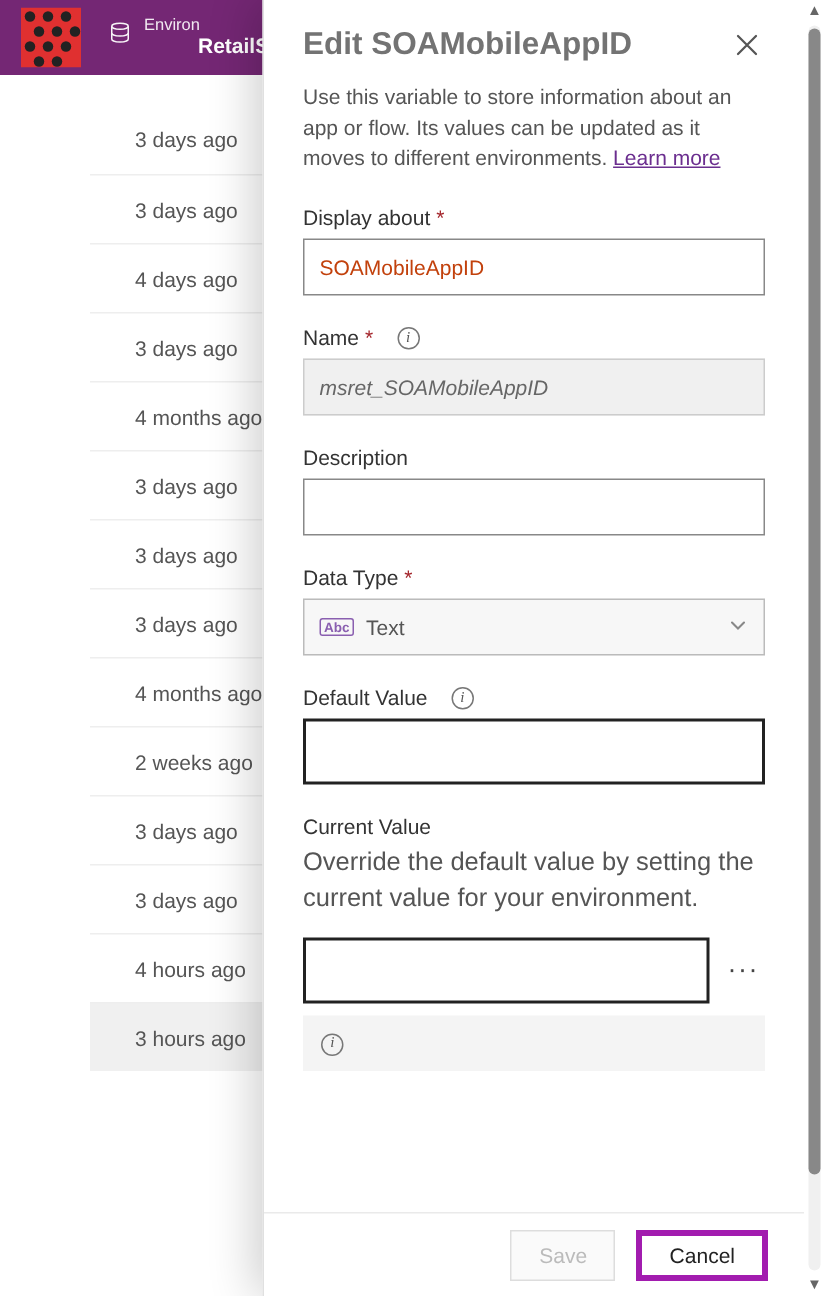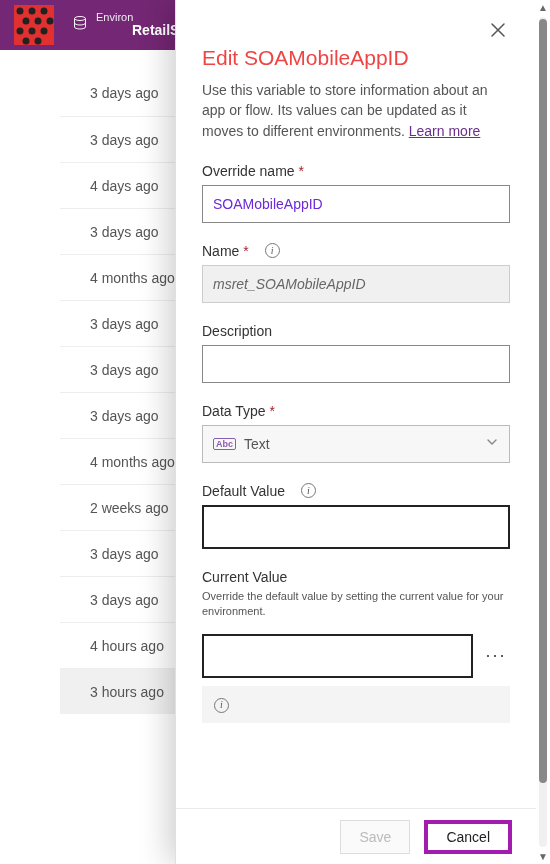--- a/index.html
+++ b/index.html
@@ -35,7 +35,7 @@
   .panel { display:flex; }
   
   .panel-header { display:flex; align-items:flex-start; justify-content:space-between; margin-bottom:10px; }
-  .panel-title { font-size: 21px; font-weight:400; color:#ef4444;margin-top:28px; }
+  .panel-title { font-size: 21px; font-weight:700; color:#737373; }
   .close-btn { background:none; border:none; cursor:pointer; color:#555; padding:4px; line-height:1; }
   .close-btn svg { width:16px; height:16px; }
 

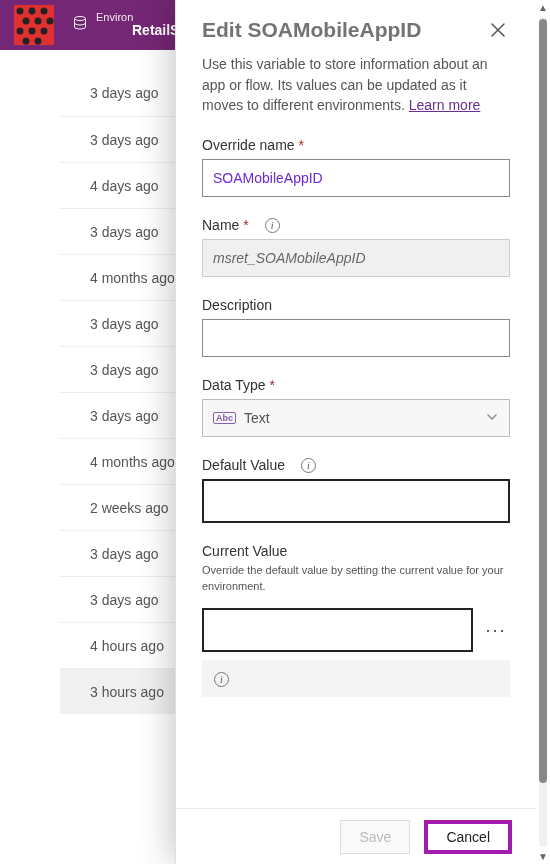--- a/index.html
+++ b/index.html
@@ -142,7 +142,7 @@
 
           <div class="field">
             <div class="field-label">
-              <span>Override name</span> 
+              <span>Display about</span> 
                 <span class="req">*</span>
             </div>
             <input class="text-input" value="SOAMobileAppID" style="">

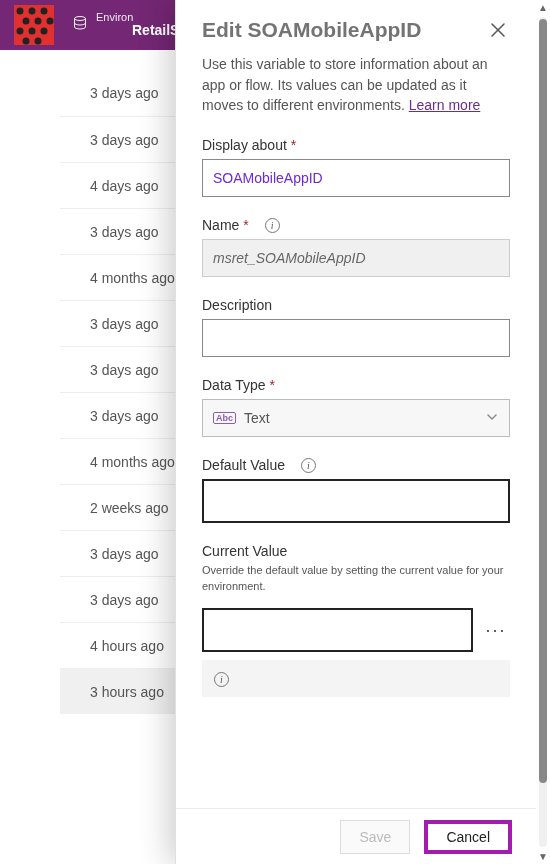--- a/index.html
+++ b/index.html
@@ -46,7 +46,7 @@
   .field-label { font-size: 14px; color:#333; margin-bottom:6px; display:flex; align-items:center; gap:4px;}
   .req { color:#a4262c; }
   .info-icon { display:inline-flex; width:15px; height:15px; border:1px solid #777; border-radius:50%; align-items:center; justify-content:center; font-size:10px; color:#555; font-style:italic; font-family: Georgia, serif;}
-  .text-input { width:100%; height:38px; border:1px solid #888; padding: 0 10px; font-size:14px; color:#6d28d9; background:#fff;}
+  .text-input { width:100%; height:38px; border:1px solid #888; padding: 0 10px; font-size:14px; color:#c2410c; background:#fff;}
   .text-input.readonly { background:#f0f0f0; color:#666; border-color:#ccc;font-style:italic; }
   .big-input { height:44px; border:2px solid #222; }
 

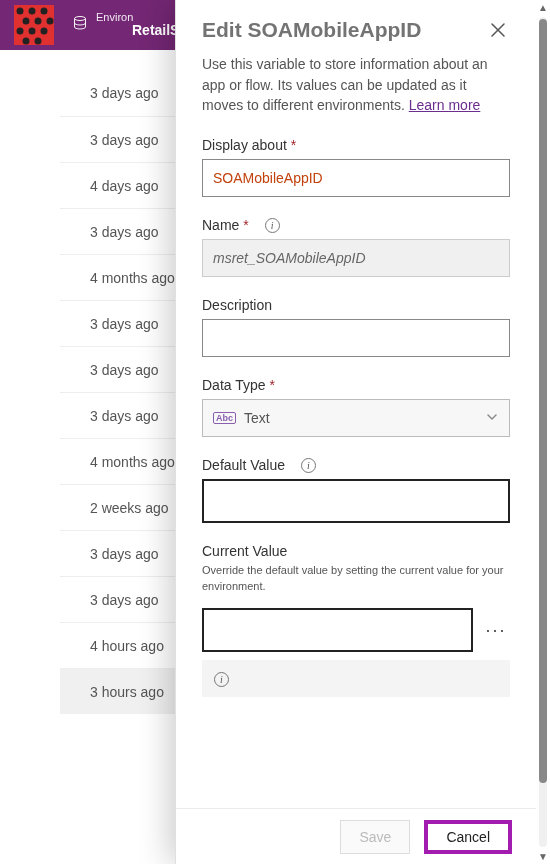--- a/index.html
+++ b/index.html
@@ -55,7 +55,7 @@
   .type-badge { border:1px solid #8a5fb0; color:#8a5fb0; font-size:9px; padding:0 2px; border-radius:2px; font-weight:600;}
   .chev { color:#888; }
 
-  .section-desc { font-size:11px; color:#555; line-height:1.4; margin: -2px 0 14px 0;}
+  .section-desc { font-size:17px; color:#555; line-height:1.4; margin: -2px 0 14px 0;}
 
   .cv-row { display:flex; align-items:center; gap:8px;}
   .cv-row .text-input { flex:1; }

